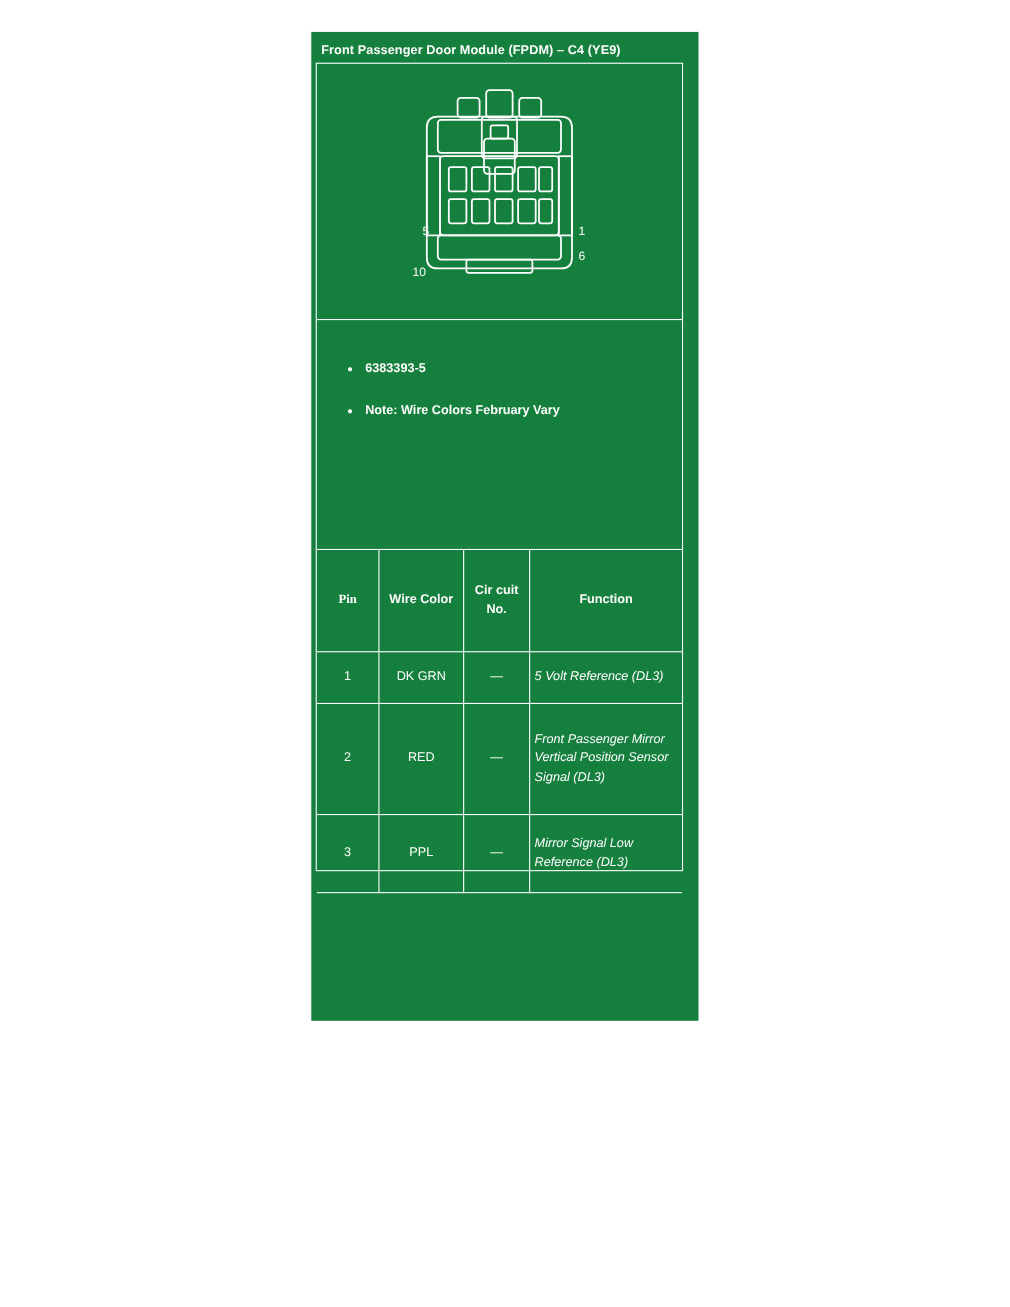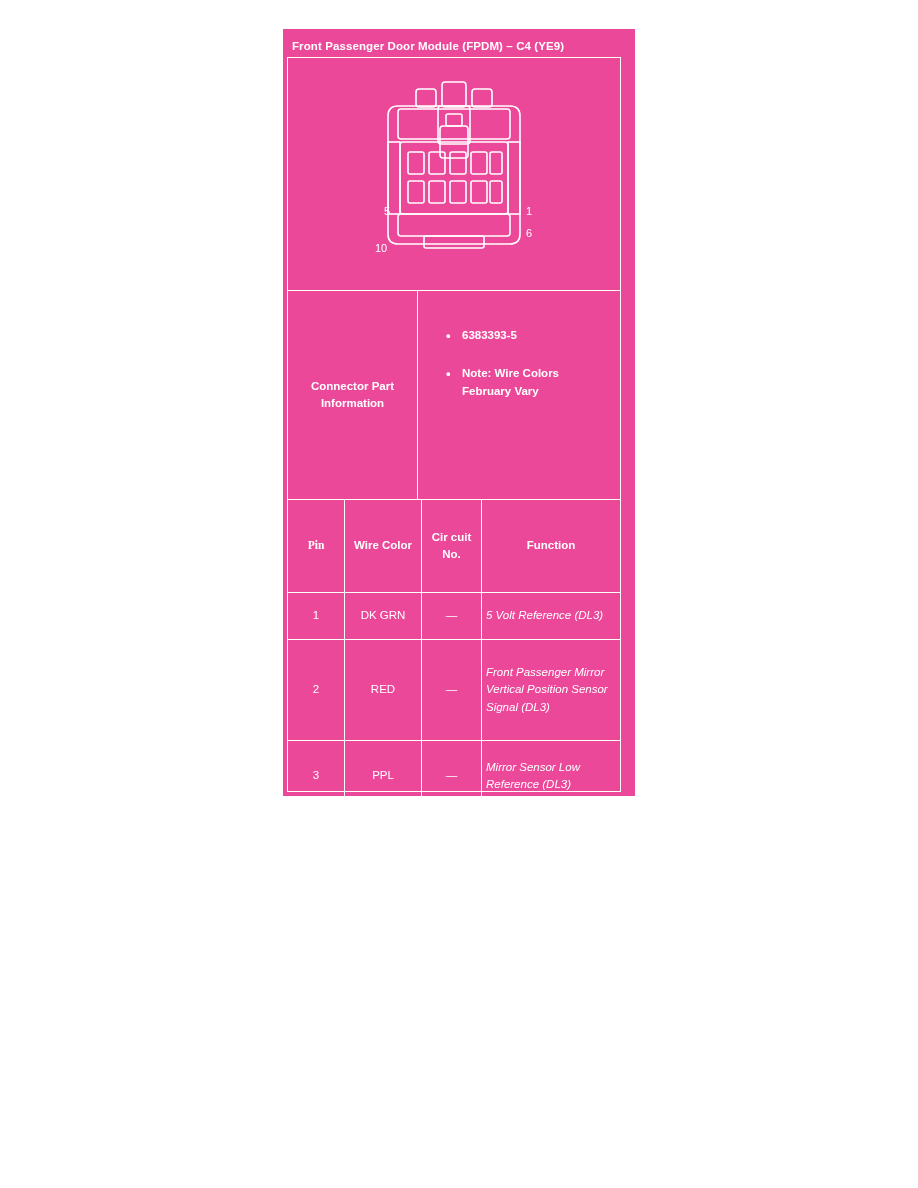--- a/index.html
+++ b/index.html
@@ -25,8 +25,8 @@
     left: 283px;
     top: 29px;
     width: 352px;
-    height: 767px;
-    background: #ec4899;
+    height: 899px;
+    background: #15803d;
     box-sizing: border-box;
   }
   .title-bar {

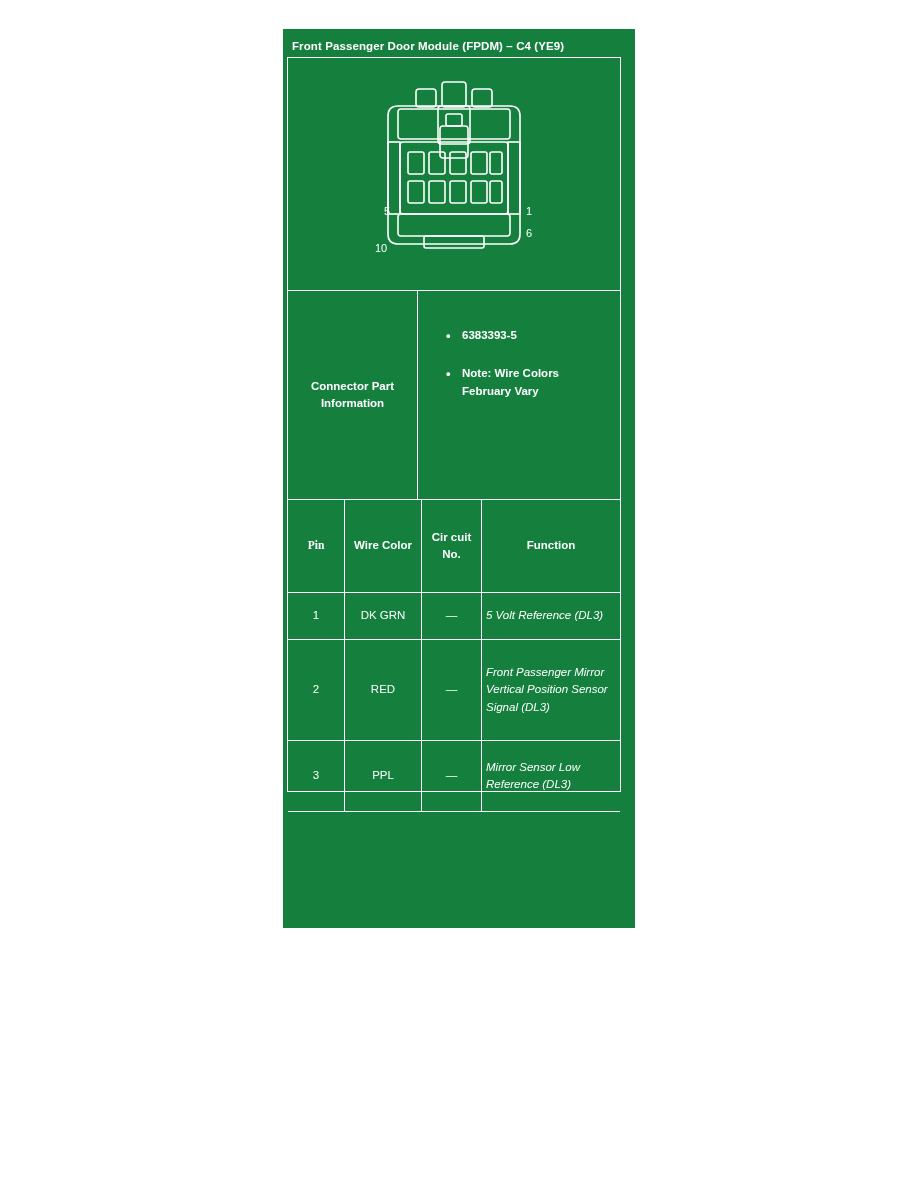--- a/index.html
+++ b/index.html
@@ -224,7 +224,6 @@
       </div>
 
       <div class="info-row">
-        <div class="info-label-cell">Connector Part Information</div>
         <div class="info-list-cell">
           <ul>
             <li>6383393-5</li>

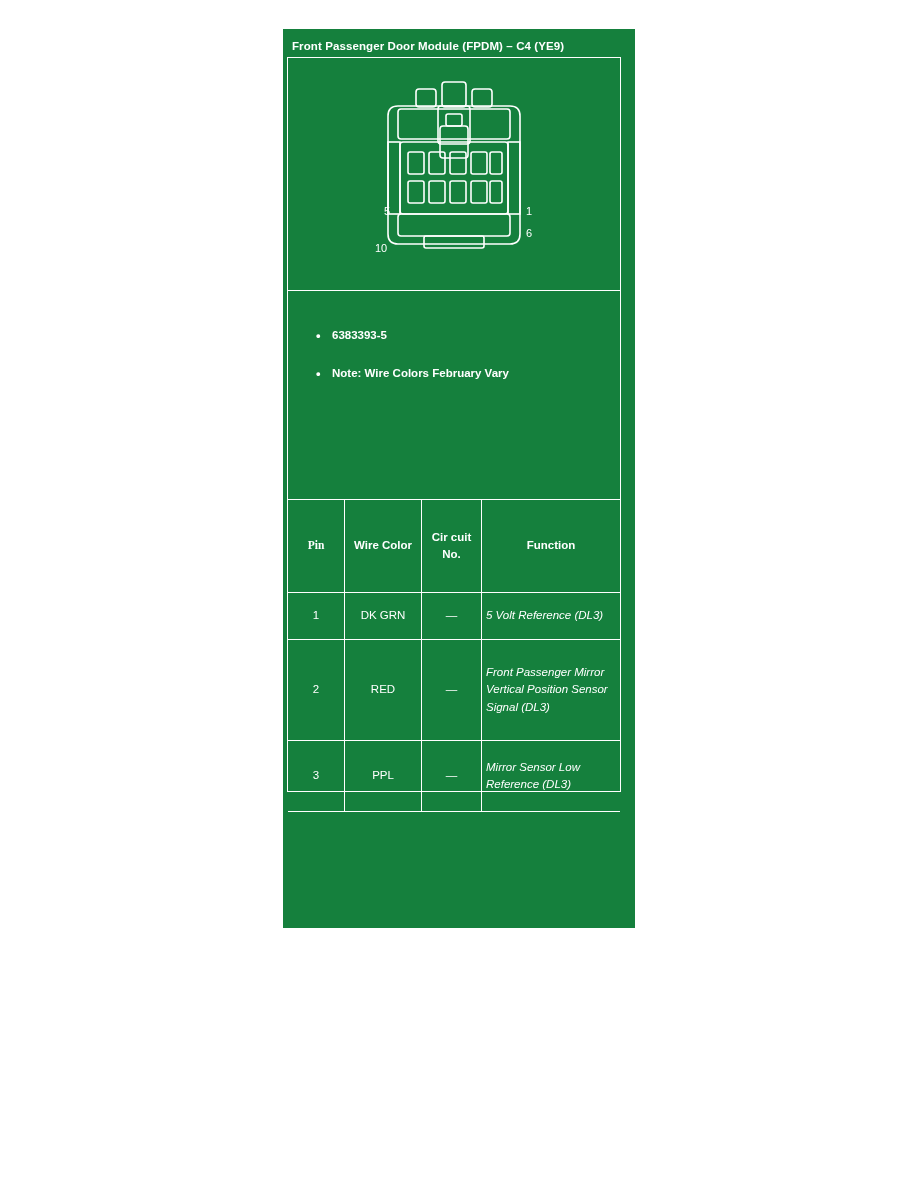--- a/index.html
+++ b/index.html
@@ -258,7 +258,7 @@
             <td>3</td>
             <td>PPL</td>
             <td>—</td>
-            <td class="func">Mirror Sensor Low Reference (DL3)</td>
+            <td class="func">Mirror Signal Low Reference (DL3)</td>
           </tr>
         </tbody>
       </table>

